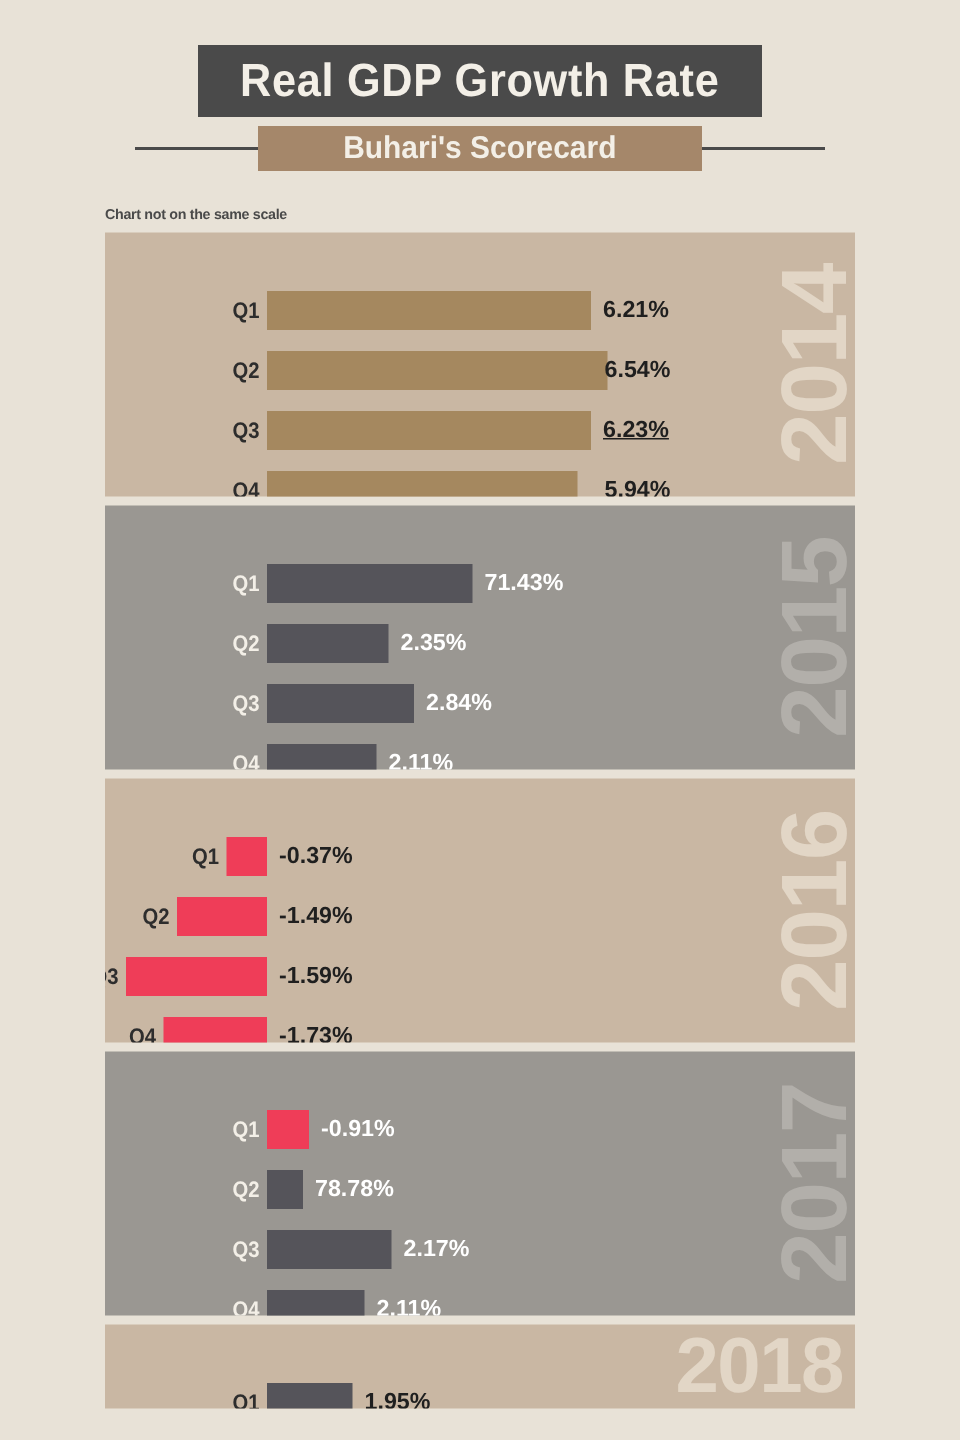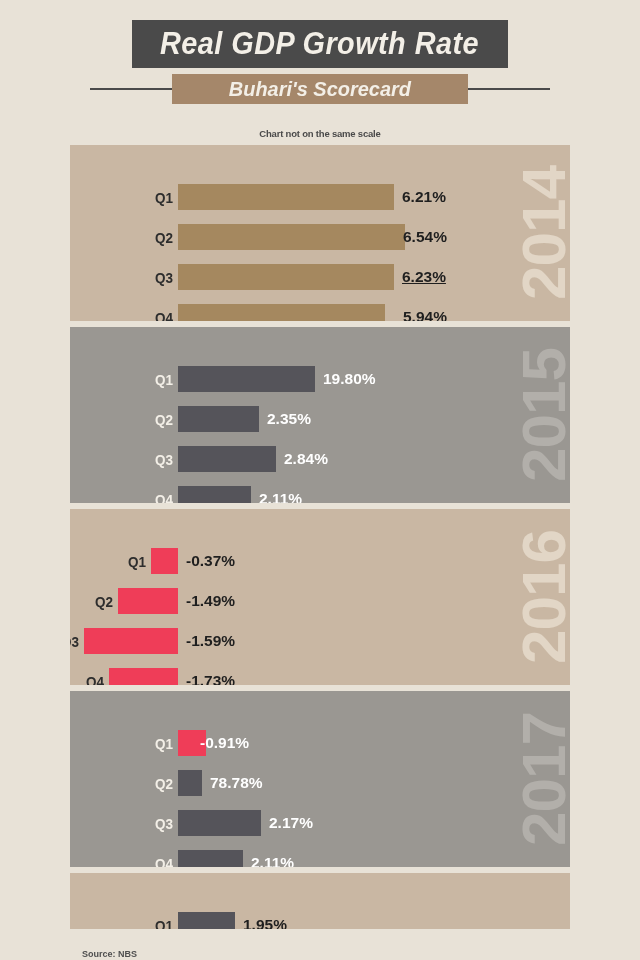--- a/index.html
+++ b/index.html
@@ -12,7 +12,7 @@
   }
 
   
-  #header{ padding-top:20px;font-style:italic; }
+  #header{ padding-top:30px; }
   .title-bar{
     width:376px; height:48px;
     margin:0 auto;

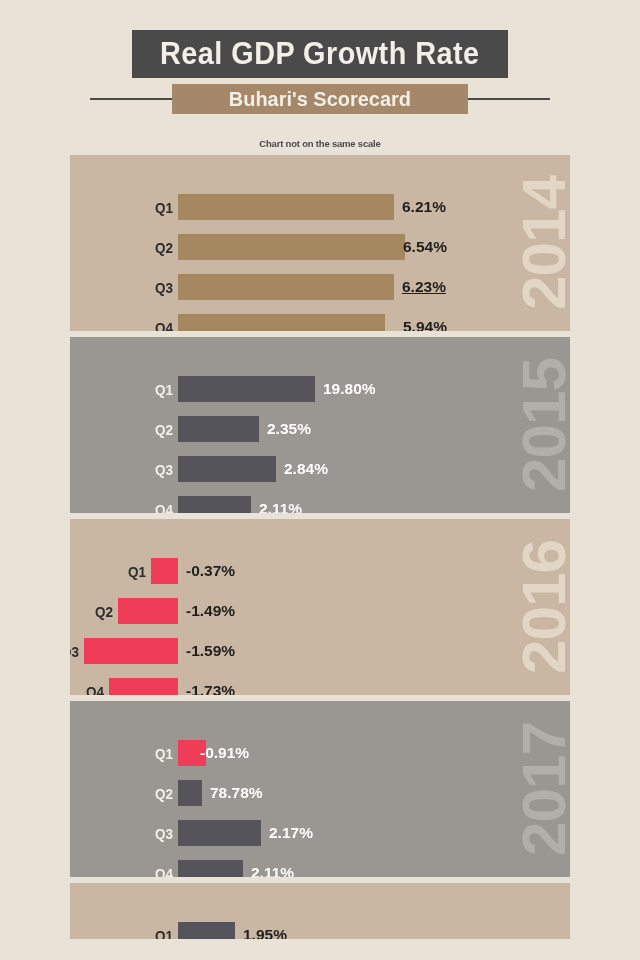--- a/index.html
+++ b/index.html
@@ -55,7 +55,7 @@
 
   
   .scale-note{
-    text-align:center;
+    text-align:left;
     width:500px;
     margin:22px auto 6px;
     font-size:9.5px;

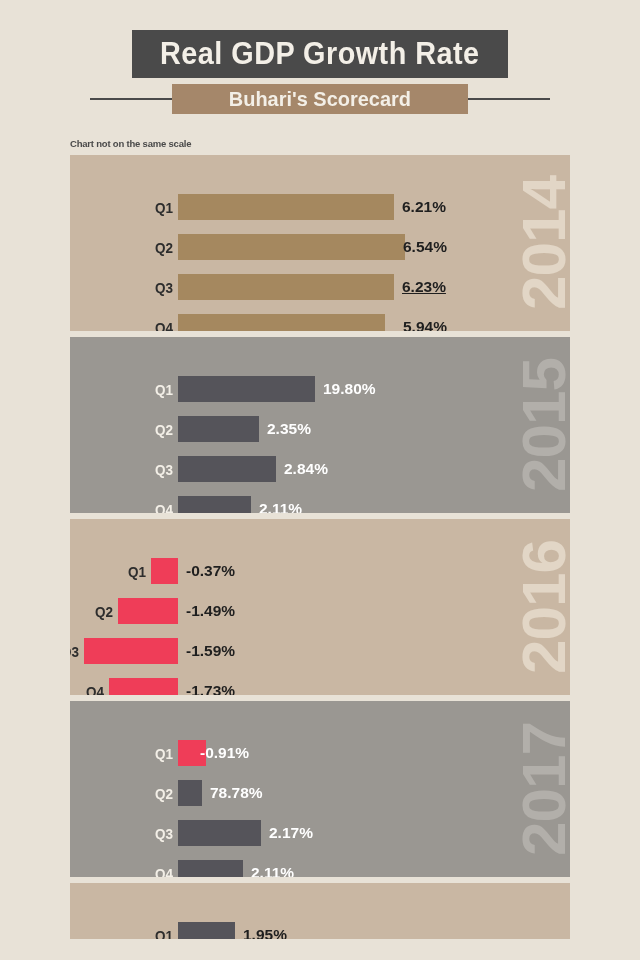--- a/index.html
+++ b/index.html
@@ -190,7 +190,7 @@
         <div class="bar-row" style="height: 40px;">
           <span class="q-label q-light" style="left: 84px;">Q1</span>
           <div class="bar bar-gray" style="left: 108px; width: 137px;"></div>
-          <span class="val val-light" style="left: 253px;">19.80%</span>
+          <span class="val val-light" style="left: 253px;">71.43%</span>
         </div>
         <div class="bar-row" style="height: 40px;">
           <span class="q-label q-light" style="left: 84px;">Q2</span>

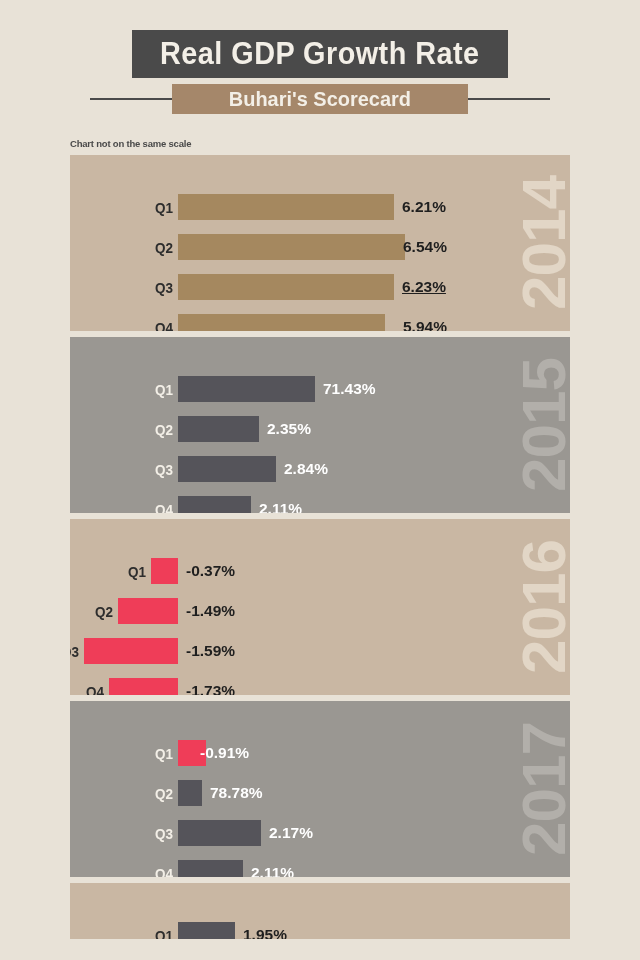--- a/index.html
+++ b/index.html
@@ -240,7 +240,7 @@
         <div class="bar-row" style="height: 40px;">
           <span class="q-label q-light" style="left: 84px;">Q1</span>
           <div class="bar bar-red" style="left: 108px; width: 28px;"></div>
-          <span class="val val-light" style="left: 130px;">-0.91%</span>
+          <span class="val val-light" style="left: 144px;">-0.91%</span>
         </div>
         <div class="bar-row" style="height: 40px;">
           <span class="q-label q-light" style="left: 84px;">Q2</span>

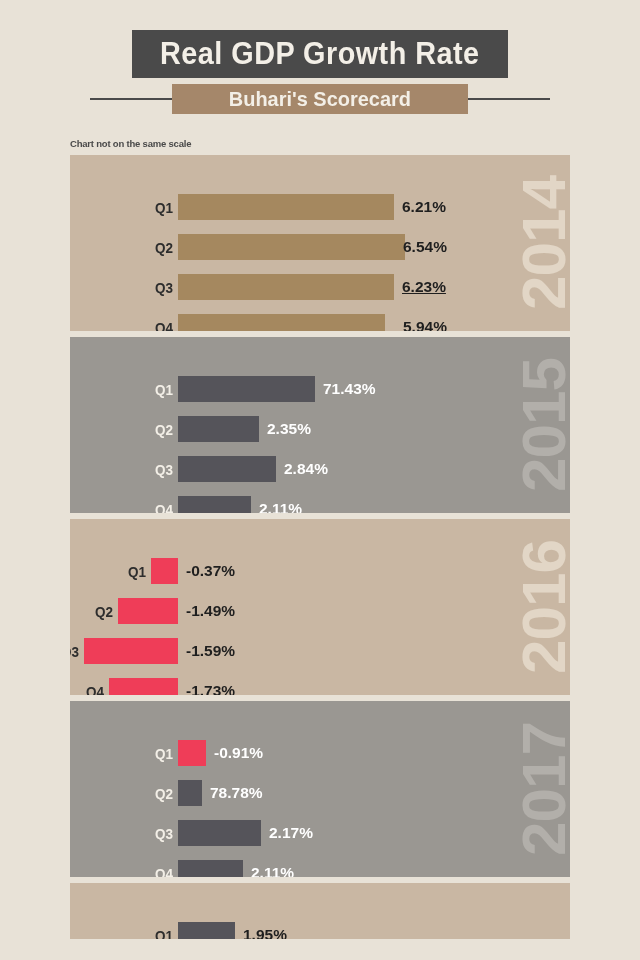--- a/index.html
+++ b/index.html
@@ -260,6 +260,7 @@
       </div>
     </div>
     <div class="year-panel panel-tan" style="height: 56px;">
+      <div class="watermark flat wm-tan">2018</div>
       <div class="rows" style="padding-top: 8px;">
         <div class="bar-row" style="height: 40px;">
           <span class="q-label q-dark" style="left: 84px;">Q1</span>

